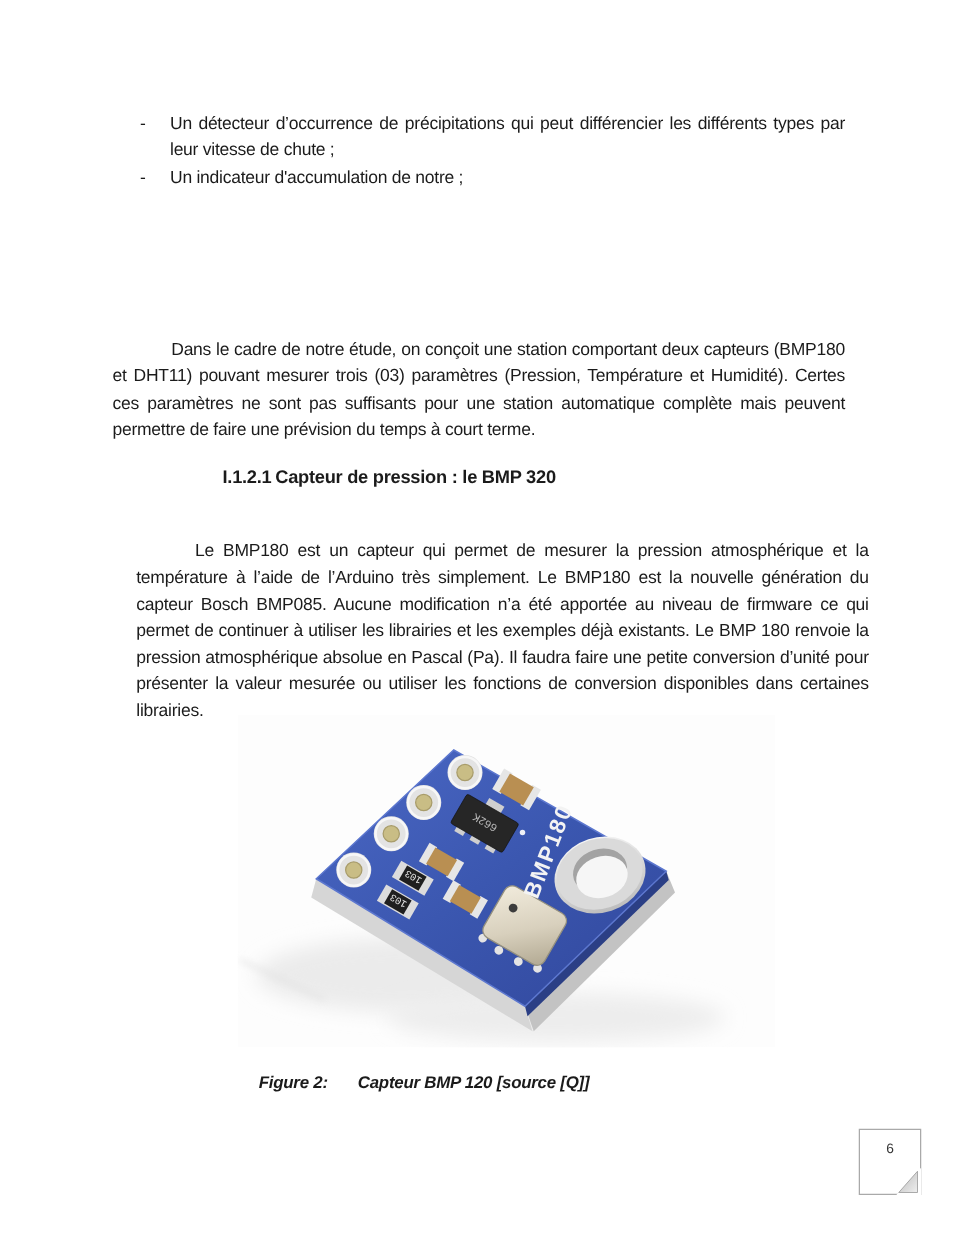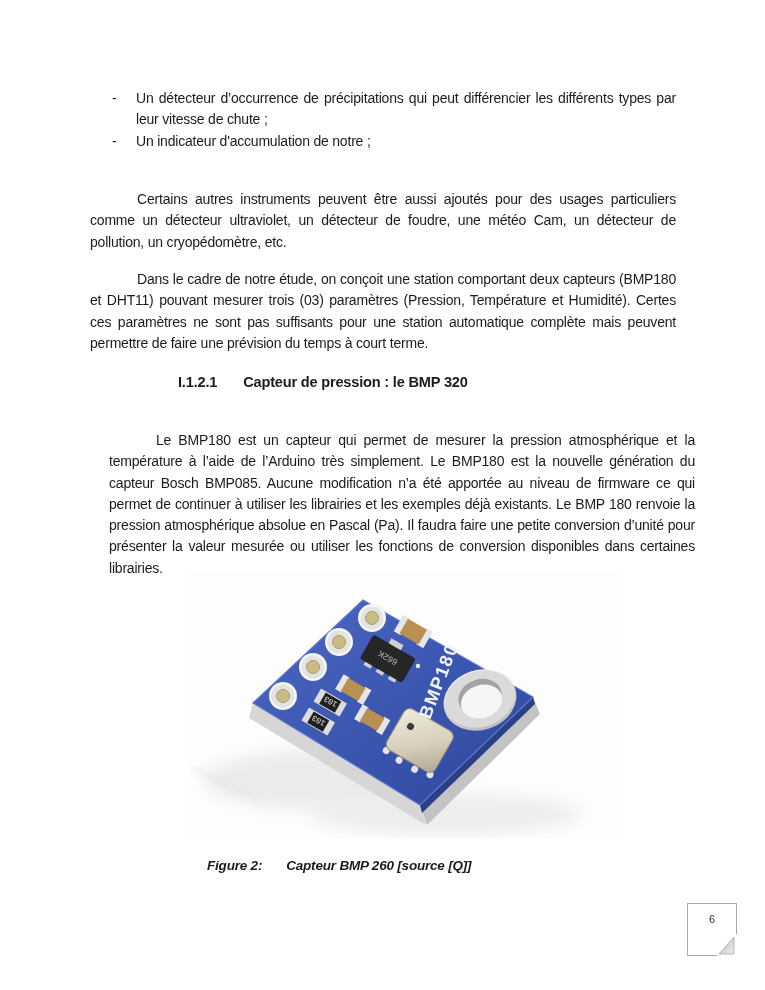--- a/index.html
+++ b/index.html
@@ -58,7 +58,6 @@
     <li>Un indicateur d'accumulation de notre ;</li>
   </ul>
 
-  <p class="textblock para p1">Certains autres instruments peuvent être aussi ajoutés pour des usages particuliers comme un détecteur ultraviolet, un détecteur de foudre, une météo Cam, un détecteur de pollution, un cryopédomètre, etc.</p>
   <p class="textblock para p2">Dans le cadre de notre étude, on conçoit une station comportant deux capteurs (BMP180 et DHT11) pouvant mesurer trois (03) paramètres (Pression, Température et Humidité). Certes ces paramètres ne sont pas suffisants pour une station automatique complète mais peuvent permettre de faire une prévision du temps à court terme.</p>
 
   <div class="heading">

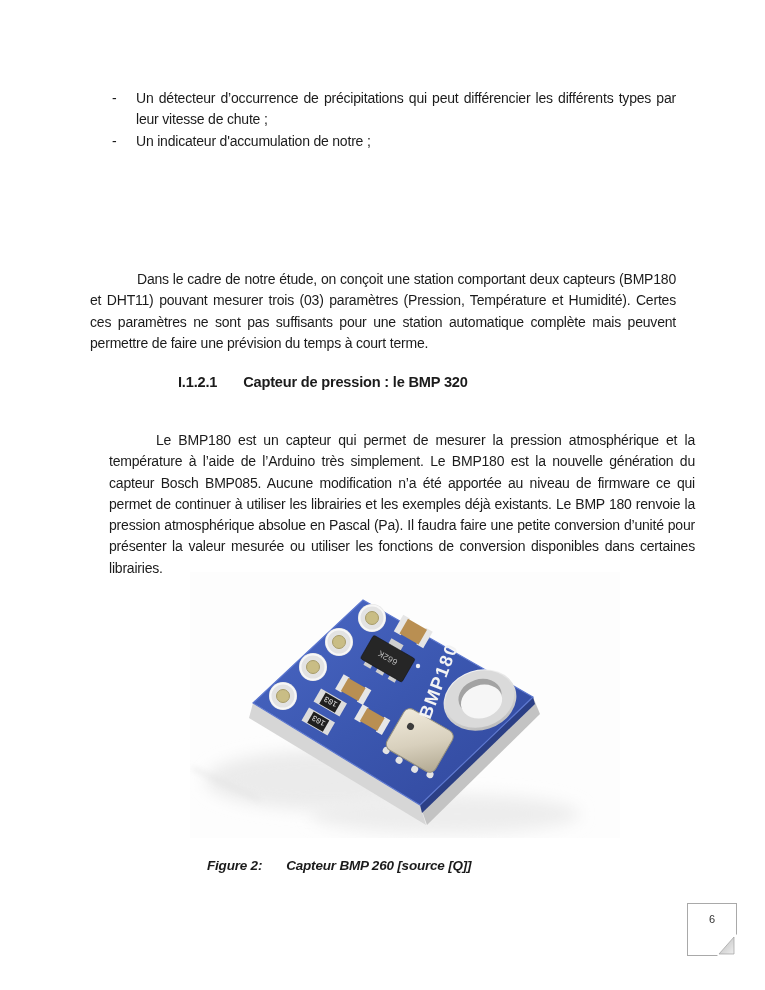--- a/index.html
+++ b/index.html
@@ -27,7 +27,7 @@
     font-weight:bold;font-size:14.6px;letter-spacing:-0.2px;
     white-space:nowrap;
   }
-  .heading .hnum{margin-right:26px;text-align:right;}
+  .heading .hnum{margin-right:3px;text-align:right;}
   .photo{
     position:absolute;left:190px;top:572px;width:430px;height:266px;
   }

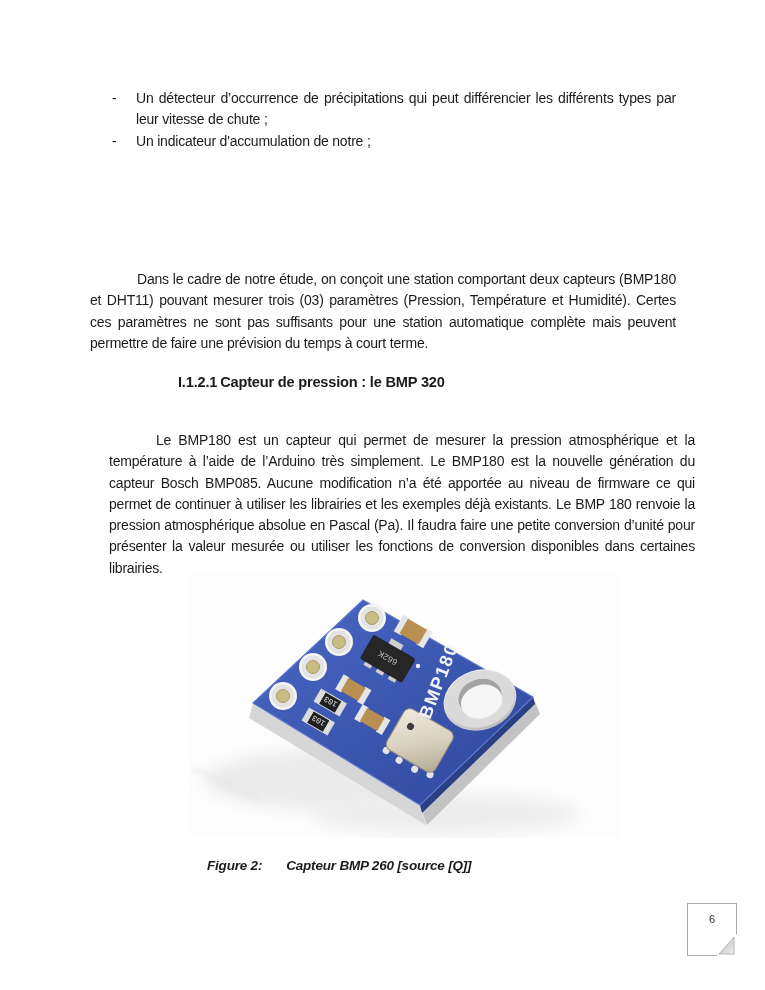--- a/index.html
+++ b/index.html
@@ -190,7 +190,7 @@
 
   <div class="caption">
     <span class="cap-label">Figure 2:</span>
-    <span class="cap-text">Capteur BMP 260 [source [Q]]</span>
+    <span class="cap-text">Capteur BMP 120 [source [Q]]</span>
   </div>
 
   <div class="pagebox">

